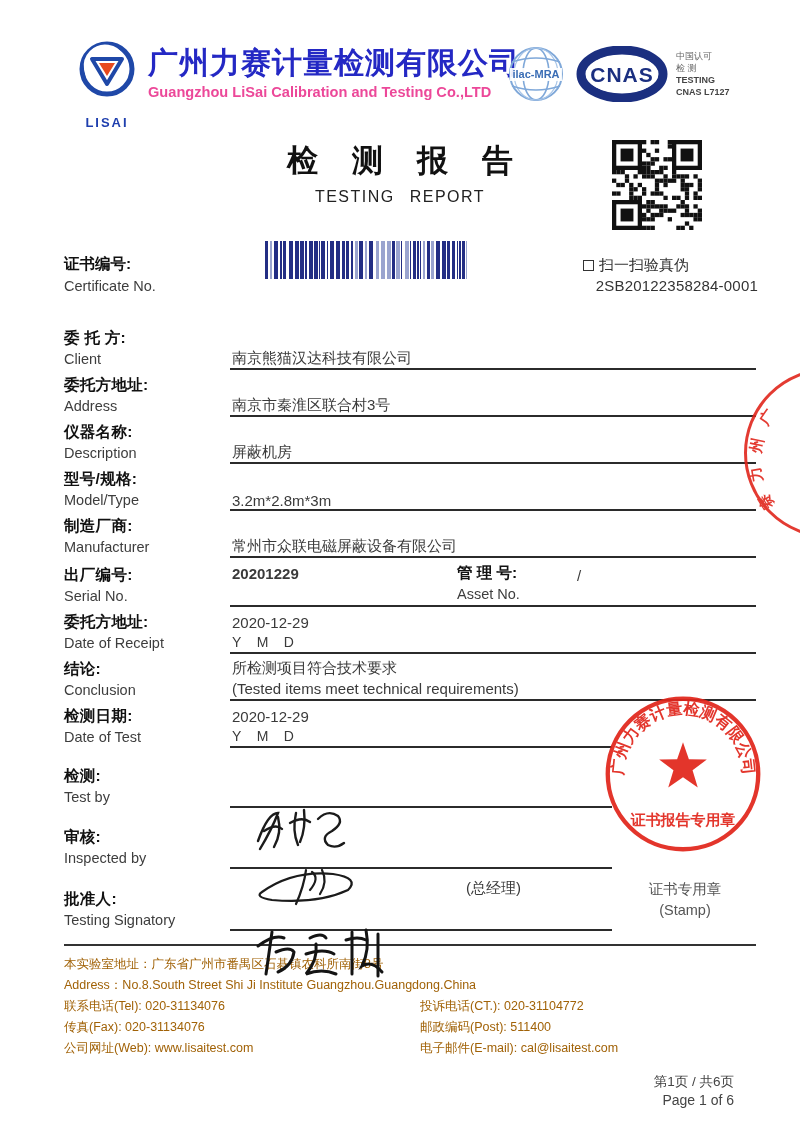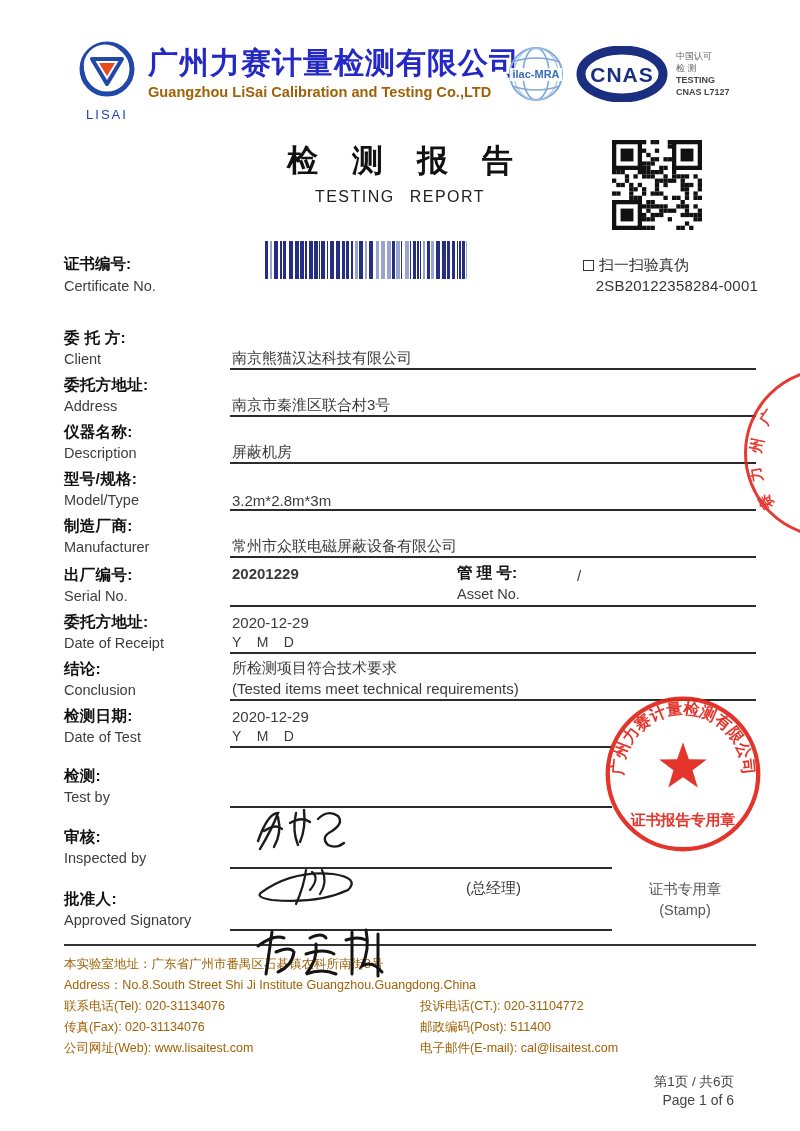--- a/index.html
+++ b/index.html
@@ -13,7 +13,7 @@
   .logo-text { color:#1f3fae; font-weight:normal; font-size:13px; letter-spacing:2px; margin-top:5px; }
   .company { position:absolute; left:148px; top:46px; }
   .company-cn { color:#2428c4; font-weight:bold; font-size:30px; letter-spacing:1px; line-height:34px; }
-  .company-en { color:#a16207; font-weight:bold; font-size:14.6px; line-height:20px; margin-top:2px; }
+  .company-en { color:#ec4899; font-weight:bold; font-size:14.6px; line-height:20px; margin-top:2px; }
   .badges { position:absolute; left:506px; top:44px; display:flex; align-items:center; }
   .cnas-info { margin-left:8px; color:#666; font-size:9px; line-height:12px; }
   .cnas-info .b { color:#444; font-weight:bold; }

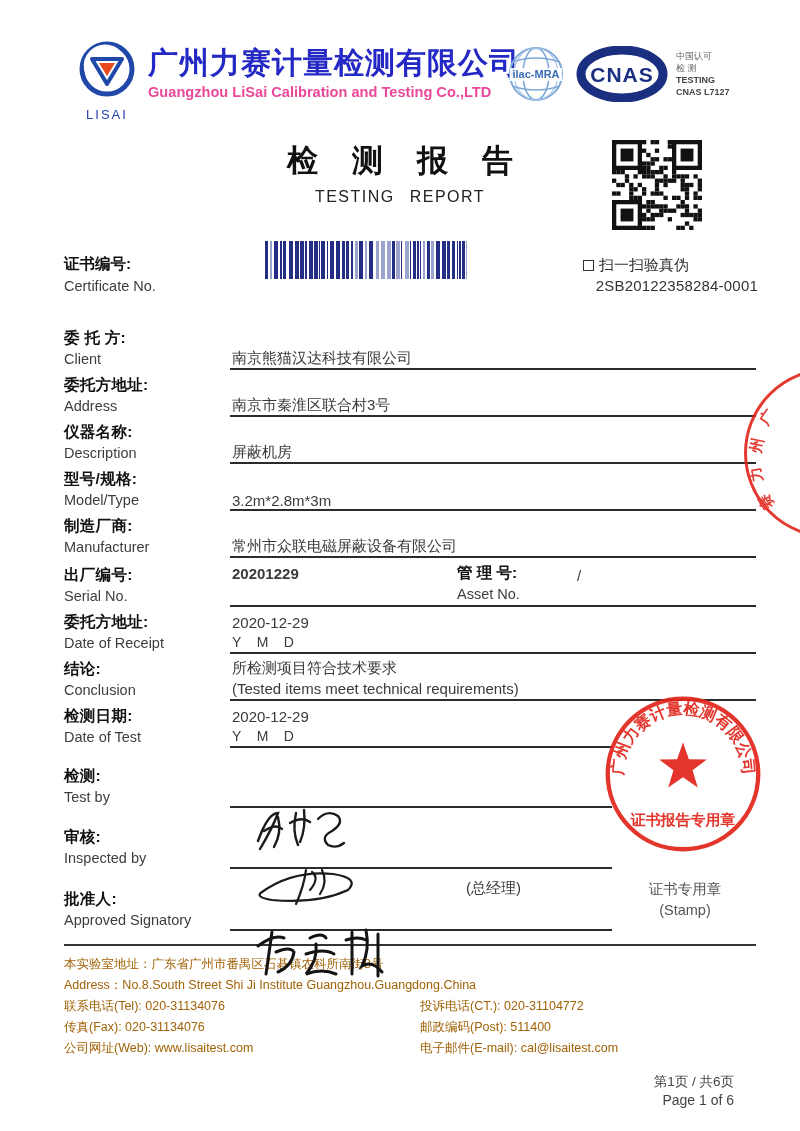--- a/index.html
+++ b/index.html
@@ -10,7 +10,7 @@
   
   .header { position:relative; padding-top:42px; height:118px; }
   .logo-wrap { position:absolute; left:74px; top:40px; width:66px; text-align:center; }
-  .logo-text { color:#1f3fae; font-weight:normal; font-size:13px; letter-spacing:2px; margin-top:5px; }
+  .logo-text { color:#1f3fae; font-weight:bold; font-size:13px; letter-spacing:2px; margin-top:13px; }
   .company { position:absolute; left:148px; top:46px; }
   .company-cn { color:#2428c4; font-weight:bold; font-size:30px; letter-spacing:1px; line-height:34px; }
   .company-en { color:#ec4899; font-weight:bold; font-size:14.6px; line-height:20px; margin-top:2px; }

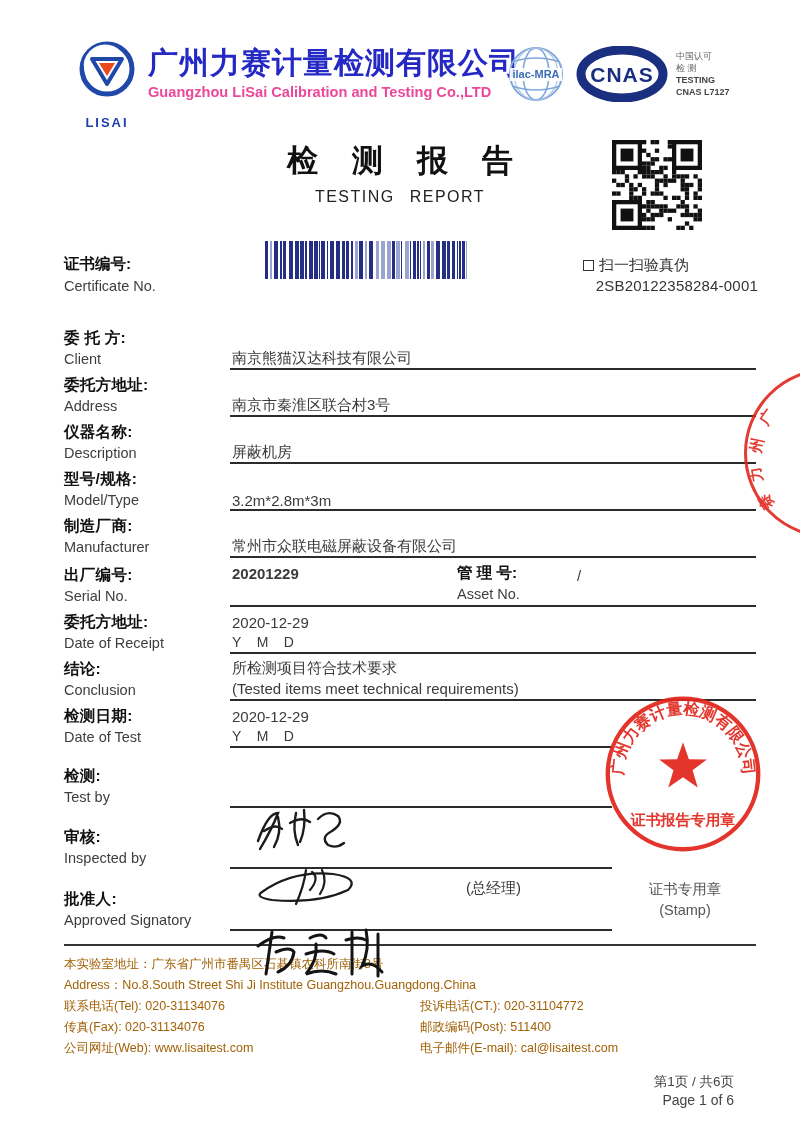--- a/index.html
+++ b/index.html
@@ -449,7 +449,7 @@
     <div class="frow sig-row" style="min-height:62px">
       <div class="flabel">
           <div class="cn">批准人:</div>
-          <div class="en">Approved Signatory</div>
+          <div class="en">Testing Signatory</div>
         </div>
       <div class="fvalue short sig-cell">
         <svg class="sig-svg" width="150" height="58" viewBox="0 0 150 58">

